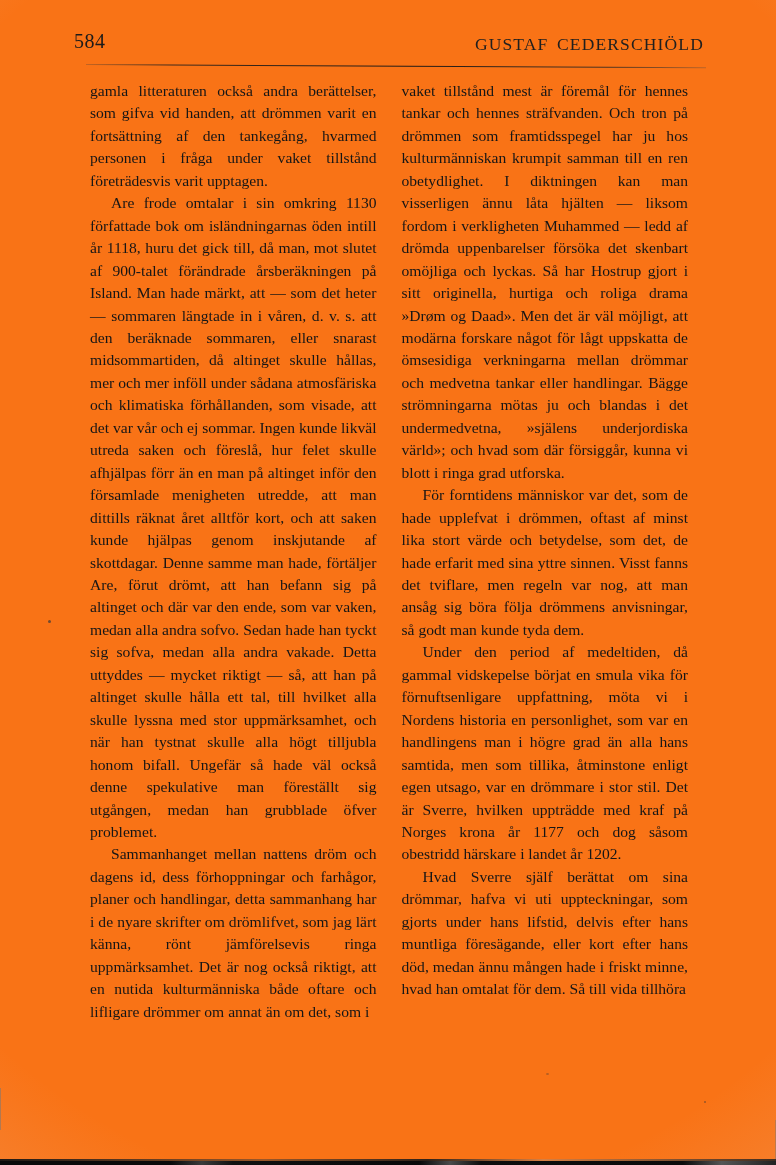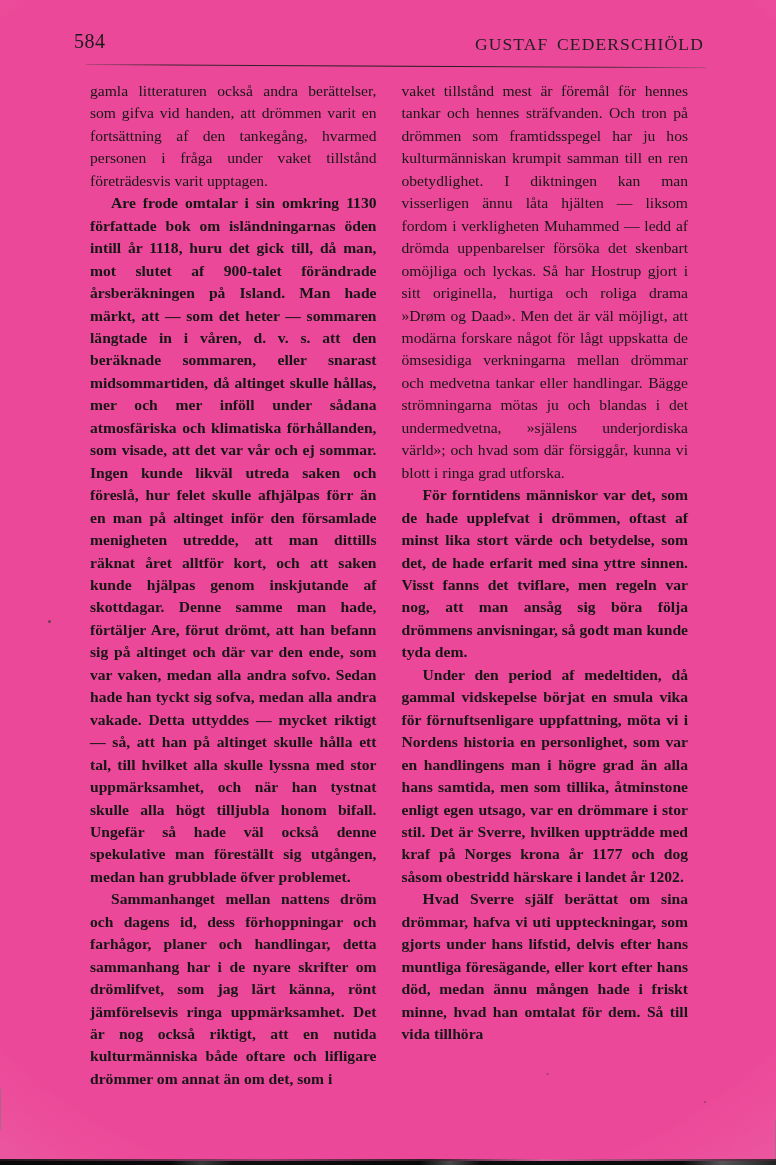--- a/index.html
+++ b/index.html
@@ -20,7 +20,7 @@
   #page {
     position: absolute;
     inset: 0;
-    background: #ec4899;
+    background: #f97316;
   }
 
   

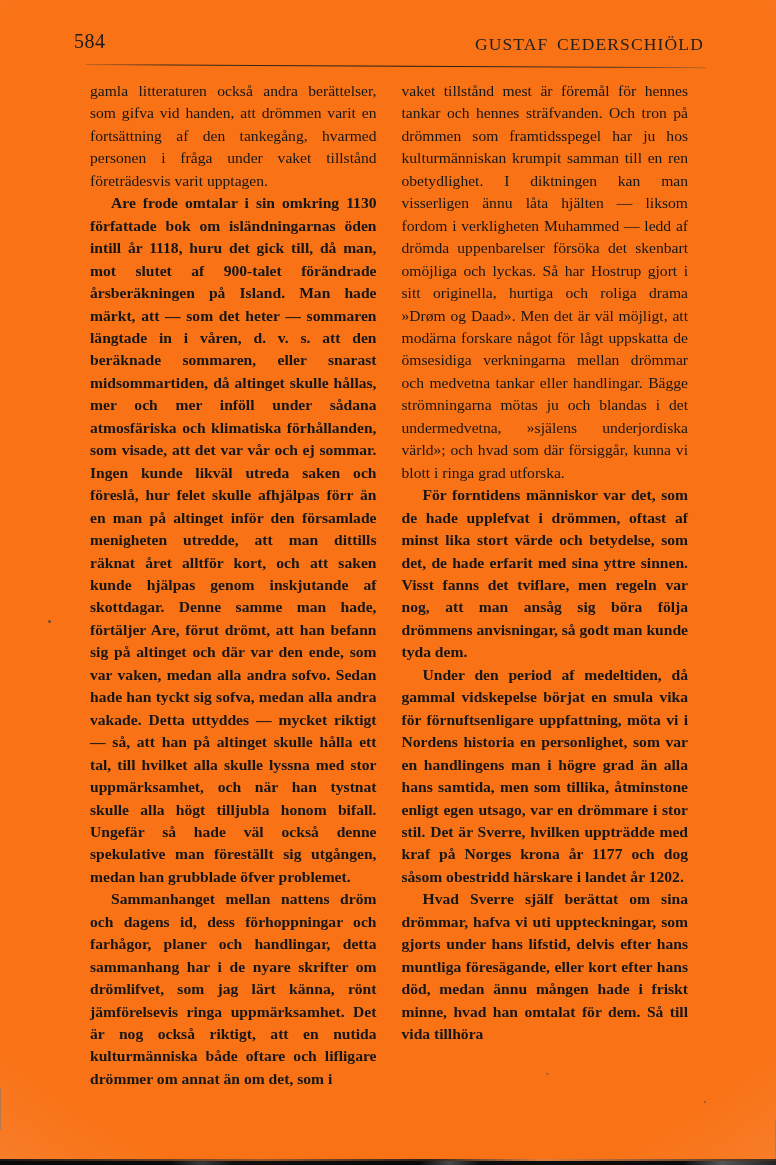--- a/index.html
+++ b/index.html
@@ -103,7 +103,6 @@
   }
   .para.indent {
     text-indent: 21px;
-    font-weight: bold;
   }
   
   .para:last-child { margin-bottom: 16px; }

